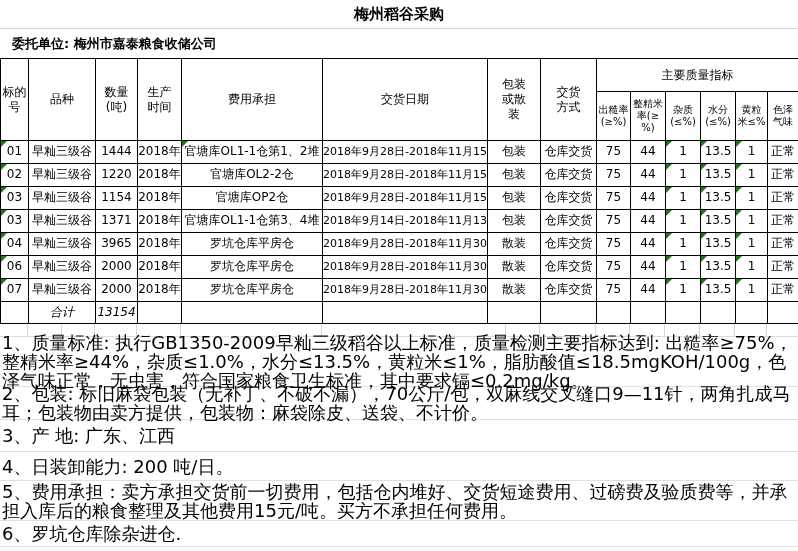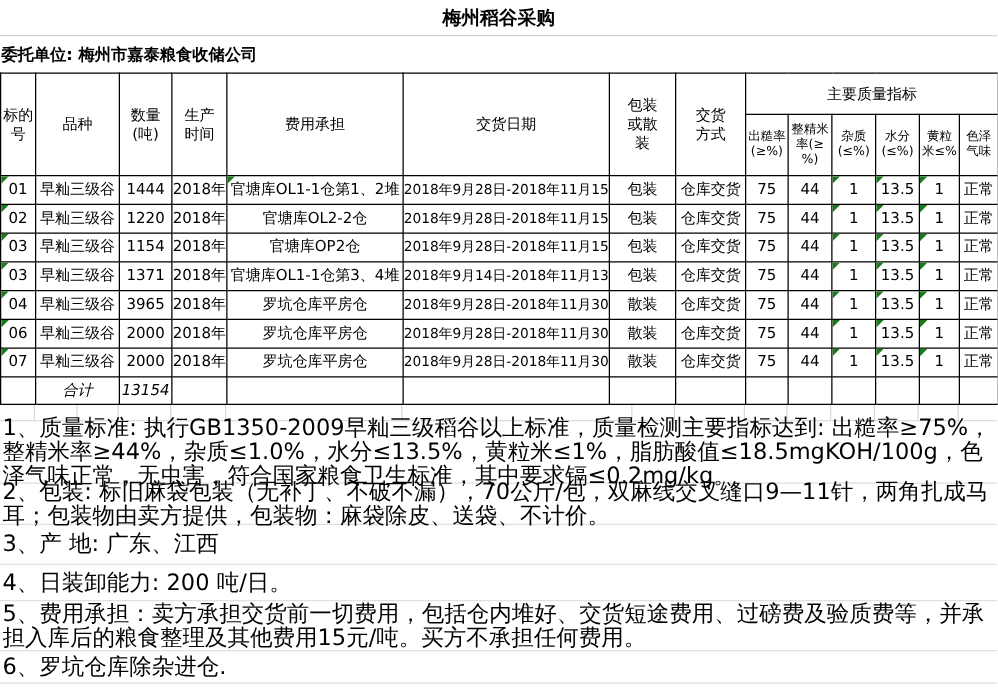--- a/index.html
+++ b/index.html
@@ -10,7 +10,7 @@
     display:flex; align-items:center; justify-content:center;
     font-size:15px; font-weight:bold; }
   .client-row { height:29px; display:flex; align-items:center;
-    font-size:13px; font-weight:bold; padding-left:1px; }
+    font-size:13px; font-weight:bold; padding-left:12px; }
 
   table { width:798px; table-layout:fixed; border-collapse:collapse; }
   th,td { border:1px solid #000; text-align:center; vertical-align:middle;

